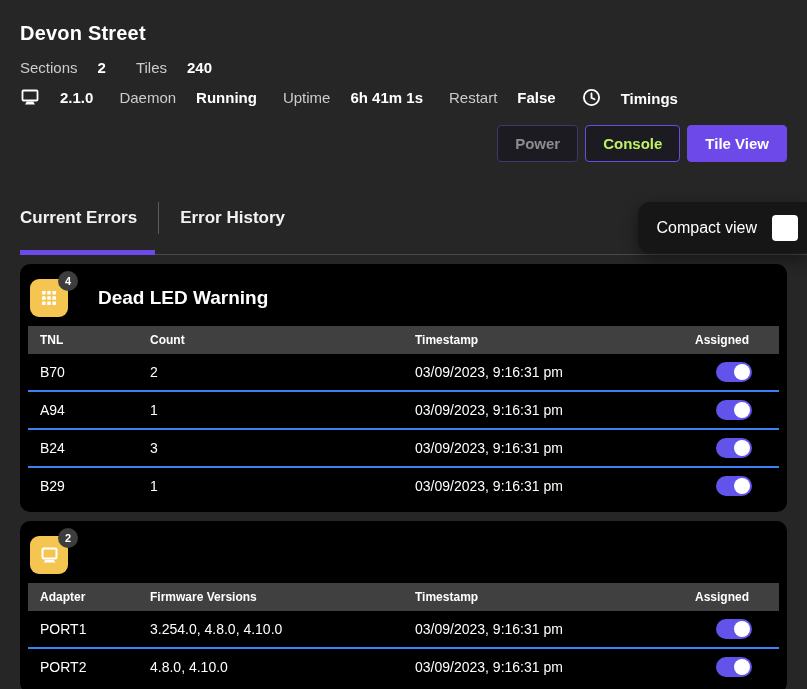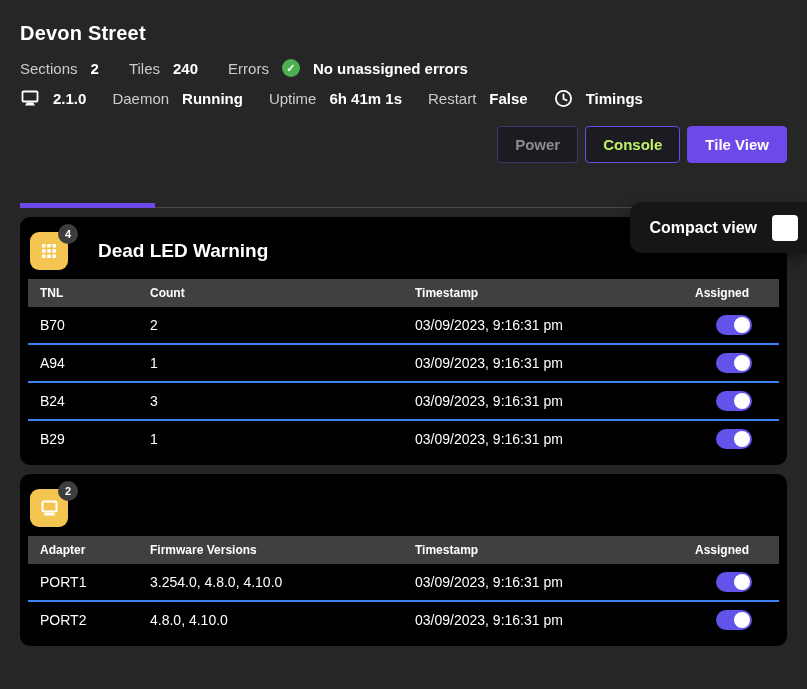--- a/index.html
+++ b/index.html
@@ -18,7 +18,7 @@
   .stats-row, .status-row { display: flex; align-items: center; font-size: 15px; }
   .stats-row { margin-top: 14px; gap: 30px; }
   .status-row { margin-top: 12px; gap: 26px; }
-  .stat { display: flex; align-items: center; gap: 13px; }
+  .stat { display: flex; align-items: flex-end; gap: 20px; }
   .lbl { color: #cccccc; font-weight: normal; }
   .val { color: #ffffff; font-weight: bold; }
 

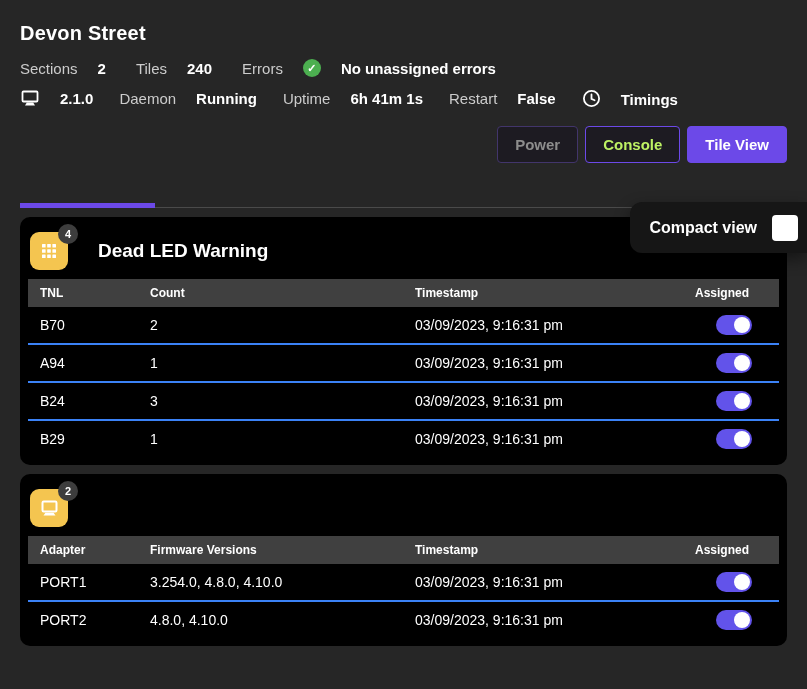--- a/index.html
+++ b/index.html
@@ -124,11 +124,6 @@
     <div class="stat">
       <span class="lbl">Tiles</span>
       <span class="val">240</span>
-    </div>
-    <div class="stat">
-      <span class="lbl">Errors</span>
-      <span class="check-circle">✓</span>
-      <span class="val">No unassigned errors</span>
     </div>
   </div>
 

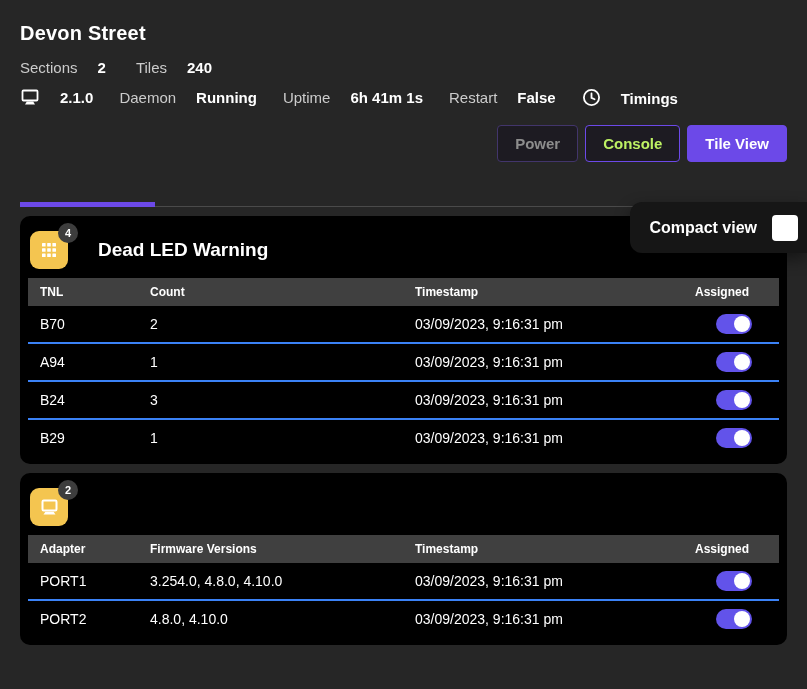--- a/index.html
+++ b/index.html
@@ -167,6 +167,11 @@
   </div>
 
   <div class="tabbar">
+    <div class="tabs">
+      <div class="tab">Current Errors</div>
+      <div class="tab-divider"></div>
+      <div class="tab">Error History</div>
+    </div>
     <div class="tab-rule">
       <span class="tab-indicator"></span>
     </div>

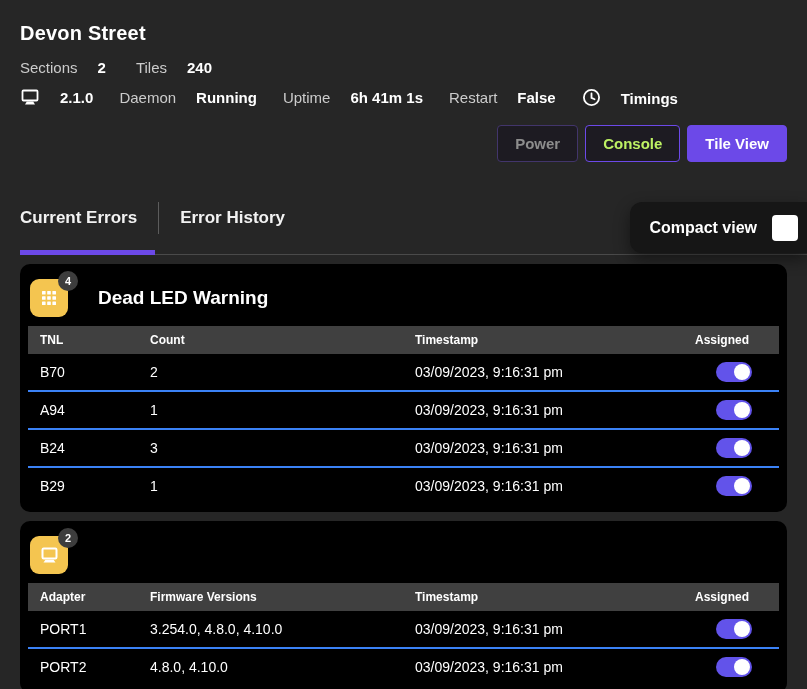--- a/index.html
+++ b/index.html
@@ -61,7 +61,7 @@
     padding: 0 9px 0 19px;
     box-shadow: 0 6px 16px rgba(0,0,0,.45);
   }
-  .compact-label { font-size: 16px; font-weight: bold; color: #fff; }
+  .compact-label { font-size: 16px; font-weight: normal; color: #fff; }
   .checkbox { width: 26px; height: 26px; background: #ffffff; border-radius: 4px; cursor: pointer; }
 
   

